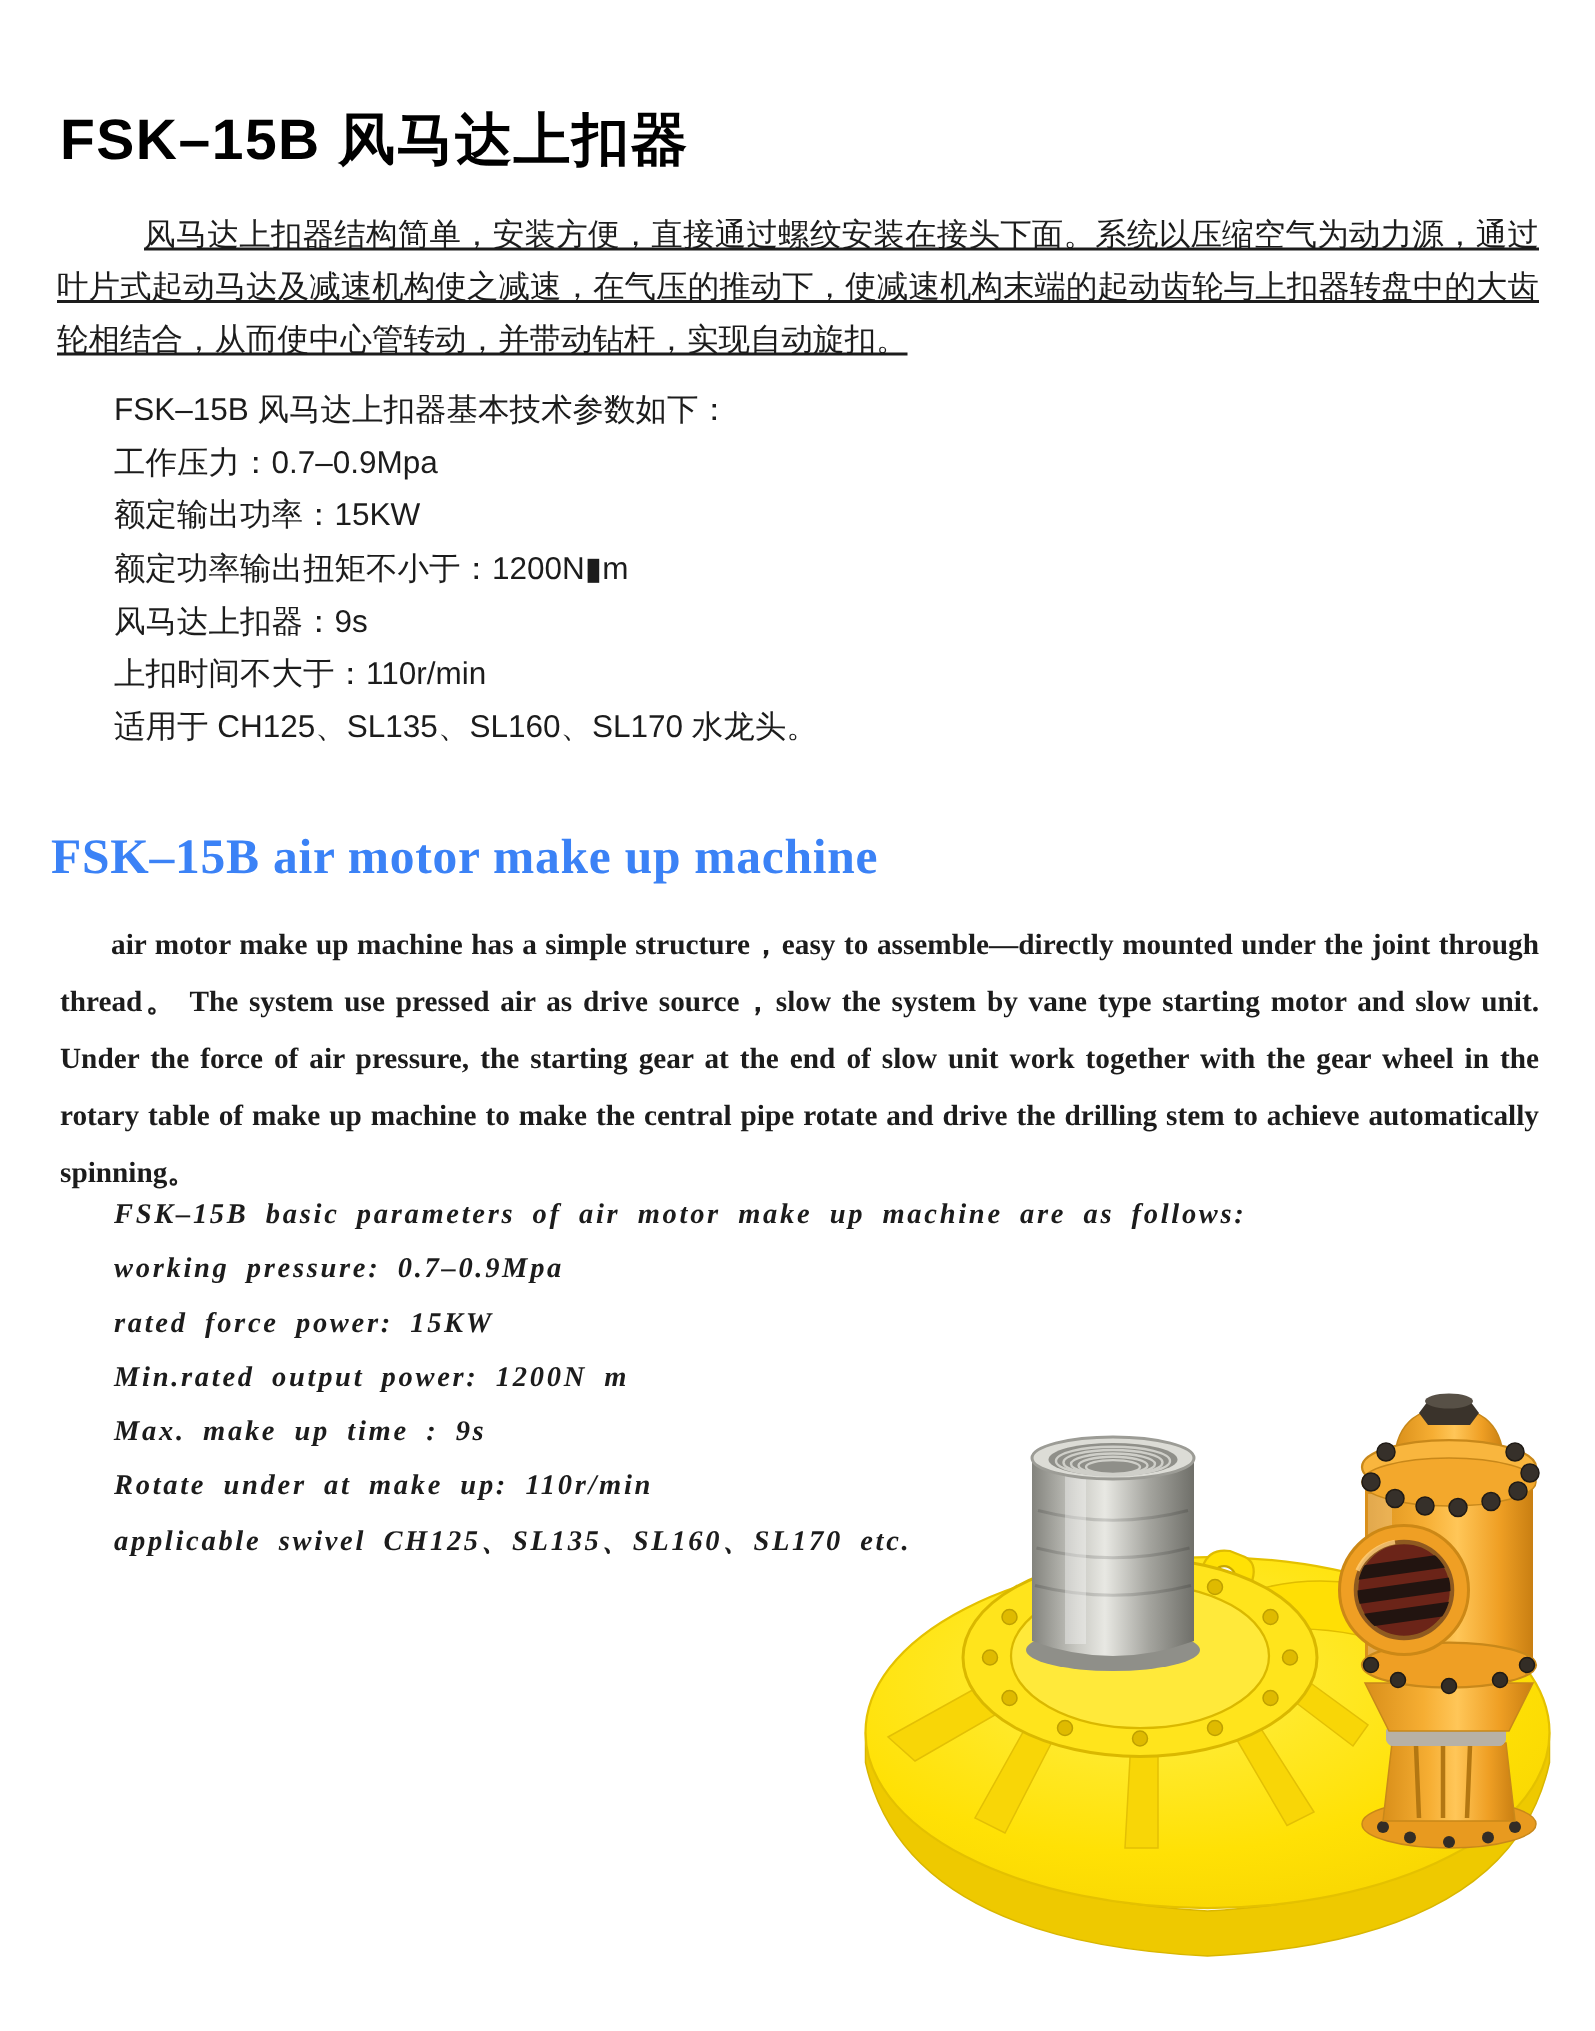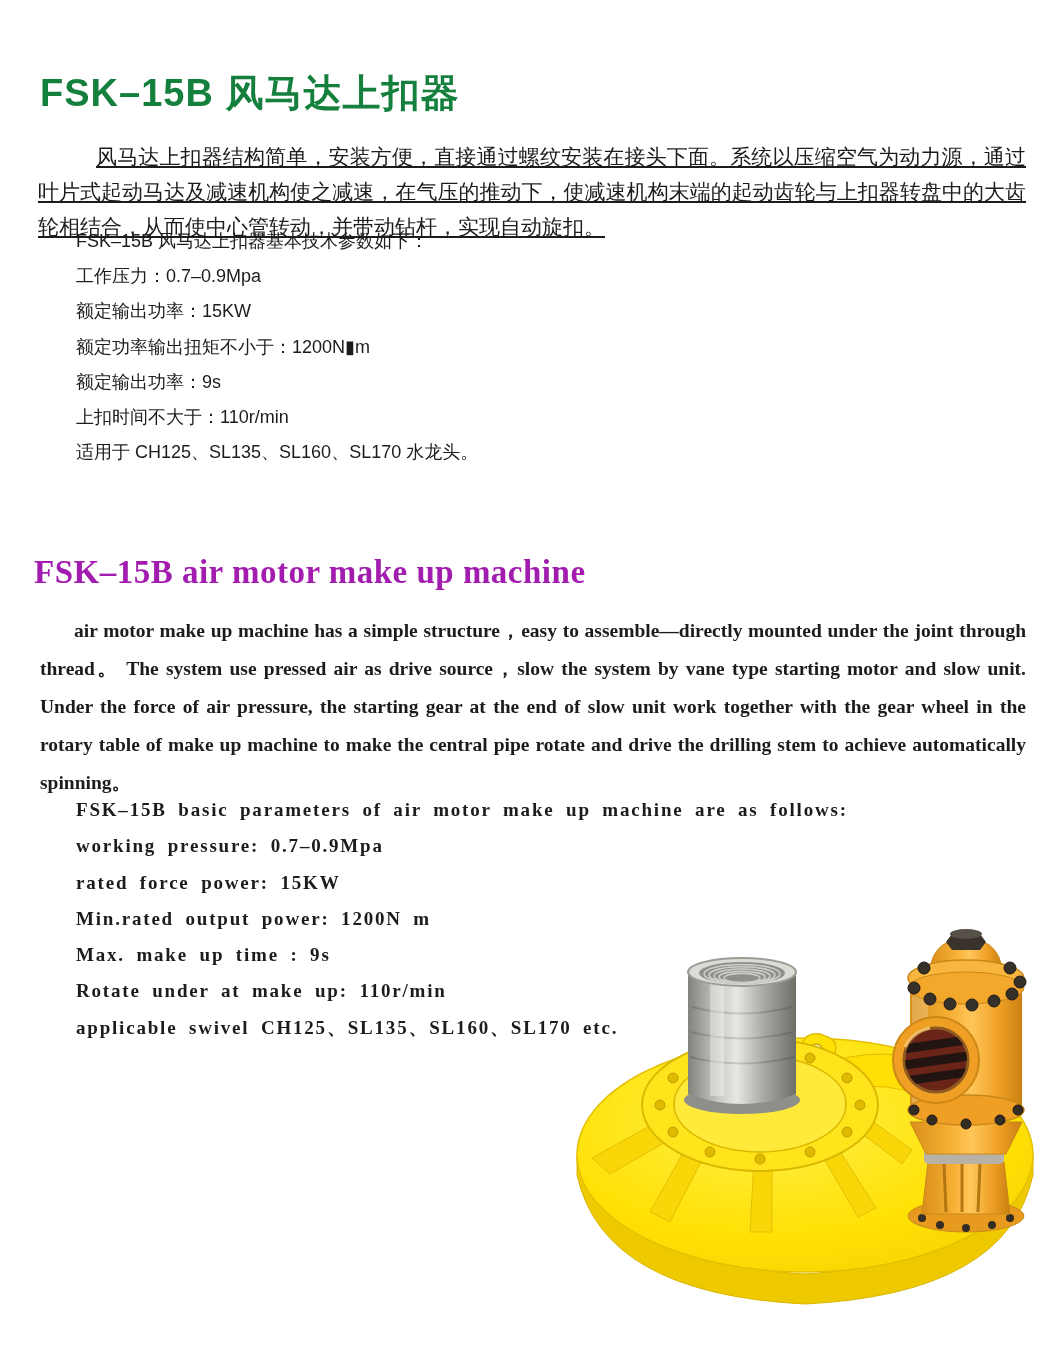--- a/index.html
+++ b/index.html
@@ -10,7 +10,7 @@
   
   .cn-title{
     position:absolute;left:40px;top:68px;margin:0;
-    font-size:38px;font-weight:bold;letter-spacing:1px;color:#15803d;
+    font-size:38px;font-weight:bold;letter-spacing:1px;color:#000000;
     font-family:"Liberation Sans",sans-serif;
   }
   .cn-para{

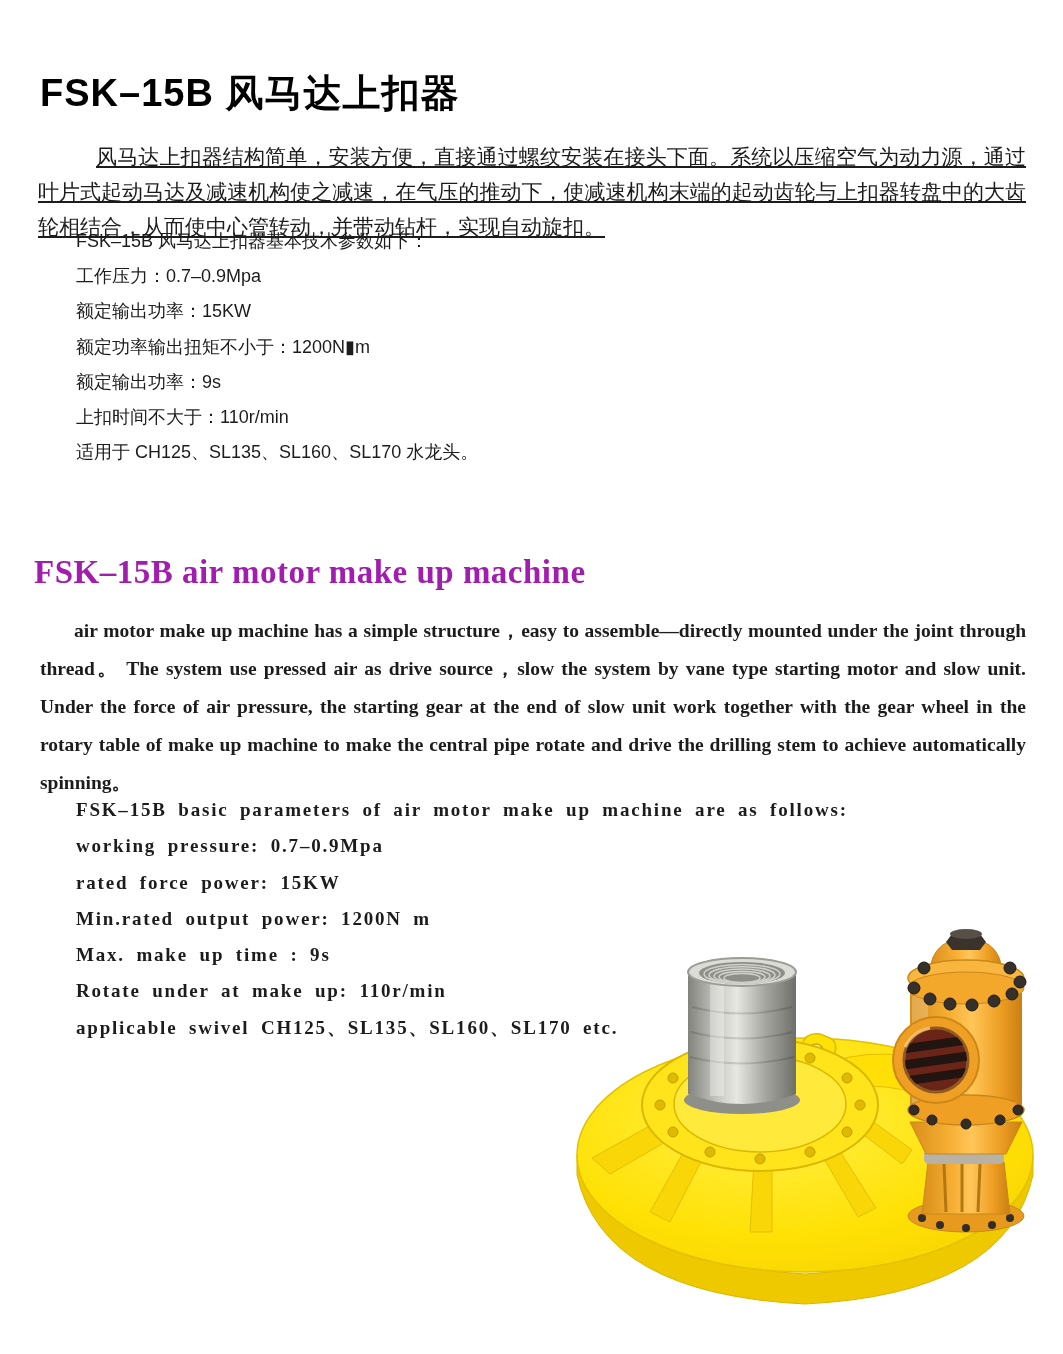--- a/index.html
+++ b/index.html
@@ -18,8 +18,8 @@
     font-size:21px;line-height:35px;text-align:justify;text-indent:58px;text-decoration:underline;
   }
   .cn-params{
-    position:absolute;left:76px;top:224px;
-    font-size:18px;line-height:35.2px;
+    position:absolute;left:76px;top:256px;
+    font-size:21px;line-height:35.2px;
   }
   
   .en-title{

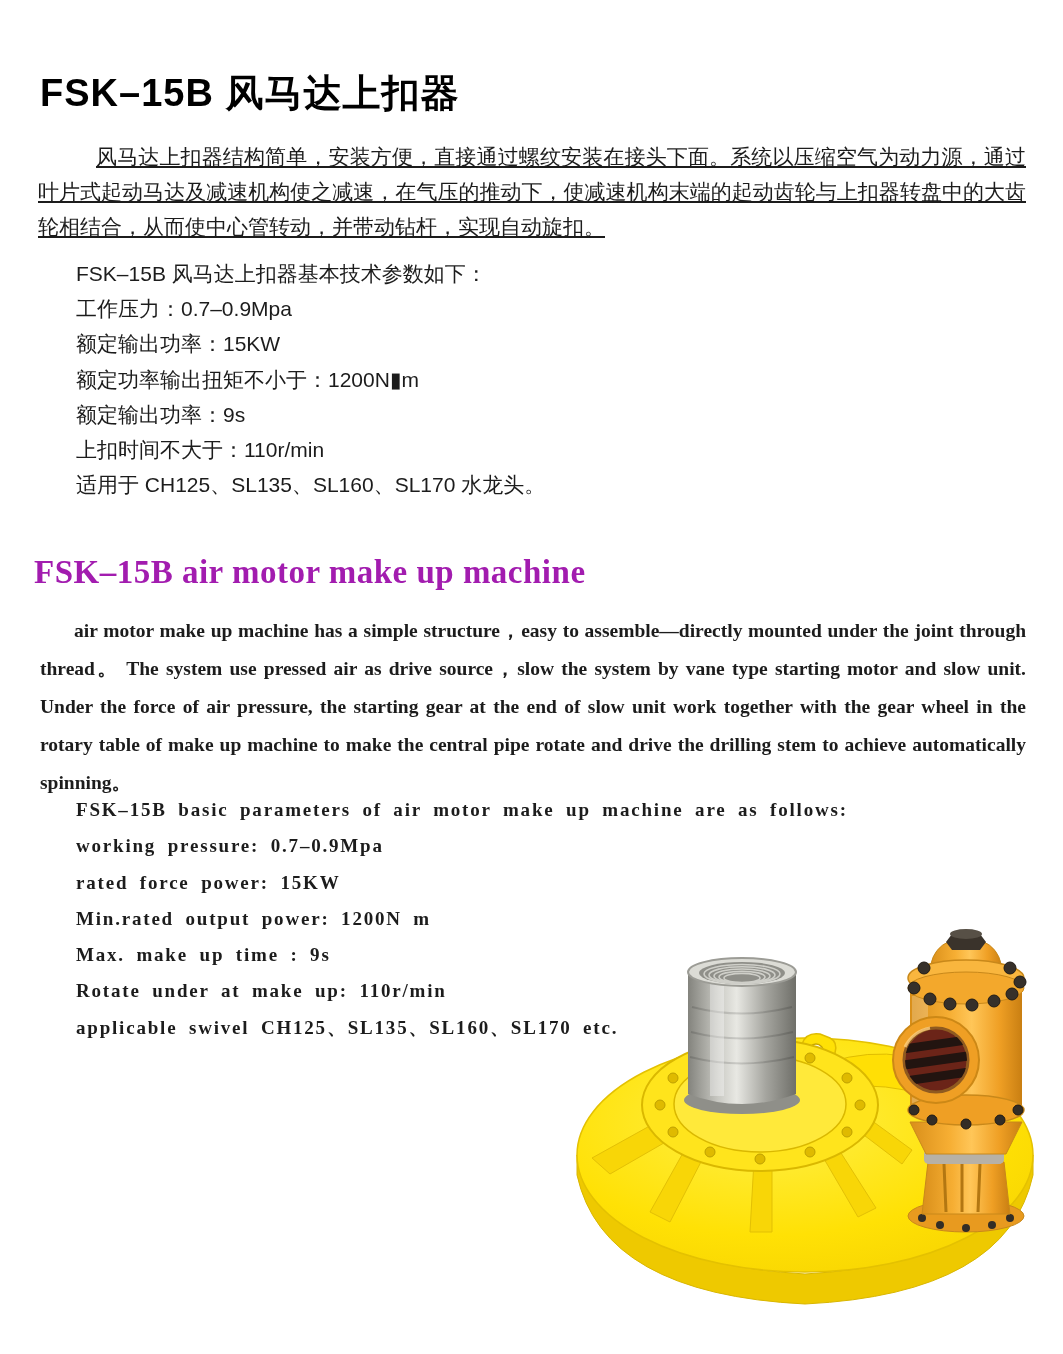--- a/index.html
+++ b/index.html
@@ -56,7 +56,7 @@
     <div>工作压力：0.7–0.9Mpa</div>
     <div>额定输出功率：15KW</div>
     <div>额定功率输出扭矩不小于：1200N▮m</div>
-    <div>额定输出功率：9s</div>
+    <div>风马达上扣器：9s</div>
     <div>上扣时间不大于：110r/min</div>
     <div>适用于 CH125、SL135、SL160、SL170 水龙头。</div>
   </div>

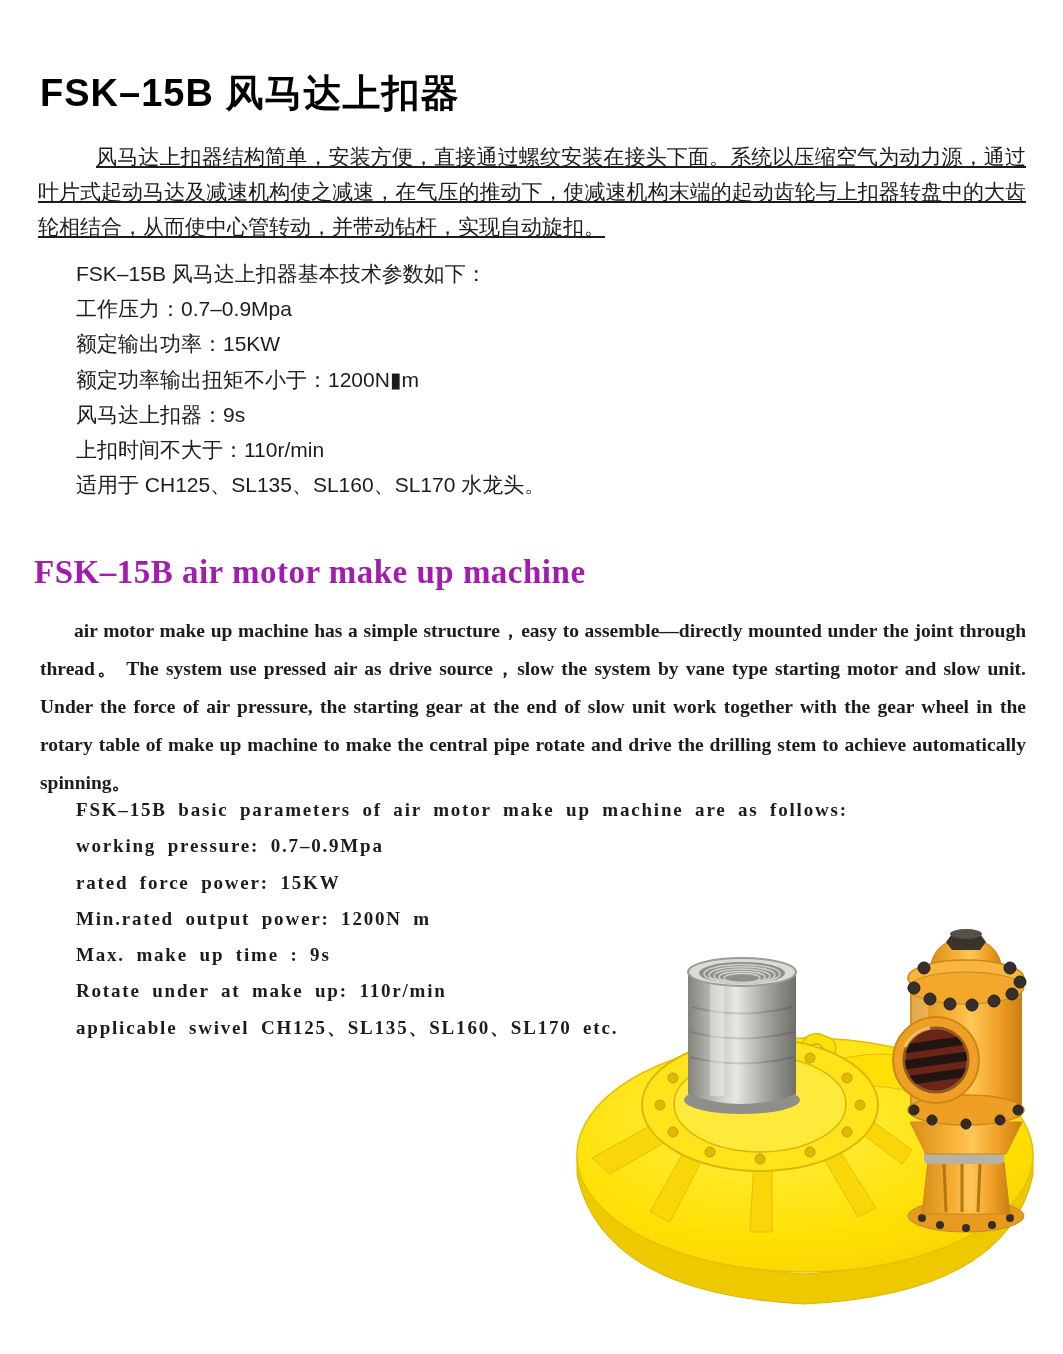--- a/index.html
+++ b/index.html
@@ -25,7 +25,7 @@
   .en-title{
     position:absolute;left:34px;top:554px;margin:0;
     font-family:"Liberation Serif",serif;font-weight:bold;
-    font-size:33px;letter-spacing:.5px;color:#a21caf;
+    font-size:33px;letter-spacing:.5px;color:#3b82f6;
   }
   .en-para{
     position:absolute;left:40px;top:612px;width:986px;margin:0;

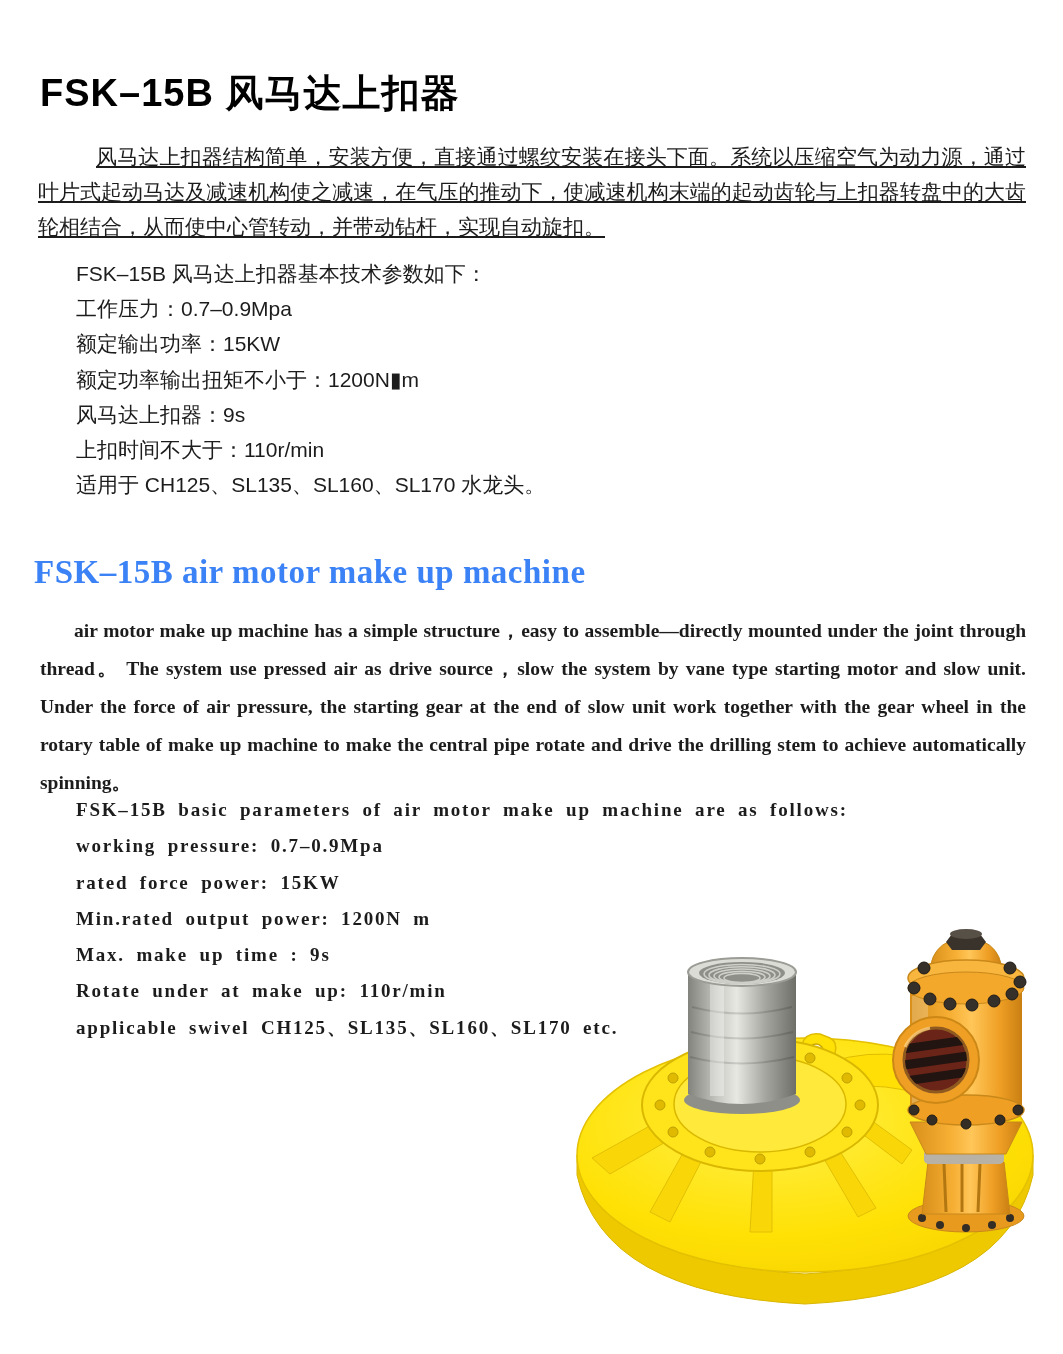--- a/index.html
+++ b/index.html
@@ -35,7 +35,7 @@
   .en-params{
     position:absolute;left:76px;top:792px;
     font-family:"Liberation Serif",serif;font-weight:bold;
-    font-size:19px;line-height:36.3px;letter-spacing:1.8px;word-spacing:5px;
+    font-size:19px;line-height:36.3px;letter-spacing:1.8px;word-spacing:5px;font-style:italic;
   }
   
   .machine{

